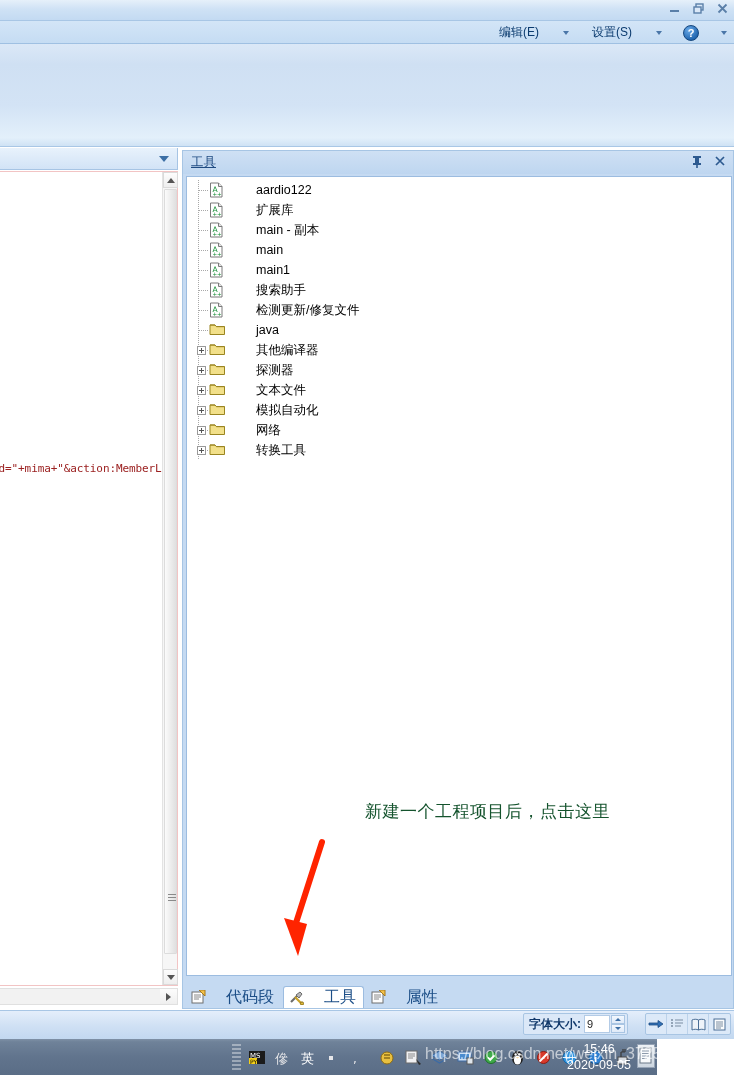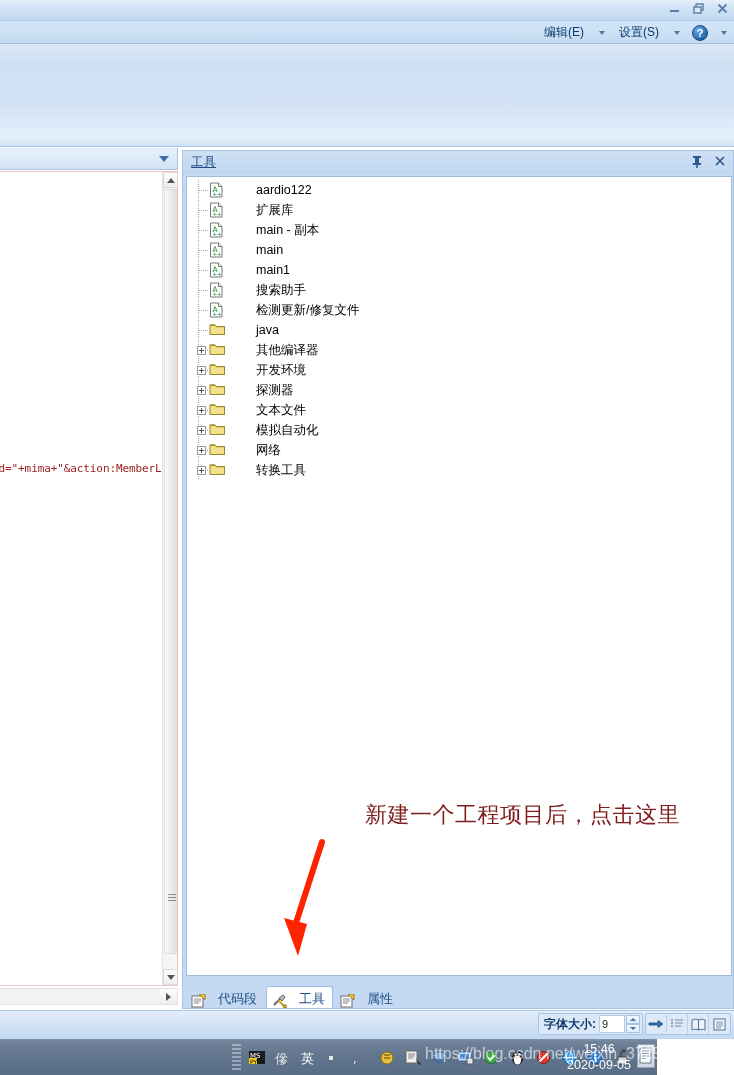--- a/index.html
+++ b/index.html
@@ -38,7 +38,7 @@
   }
   .menuitems {
     position: absolute; right: 5px; top: 0; height: 23px;
-    display: flex; align-items: center; gap: 10px;
+    display: flex; align-items: center; gap: 19px;
   }
   .menuitem {
     display: flex; align-items: center; height: 21px;

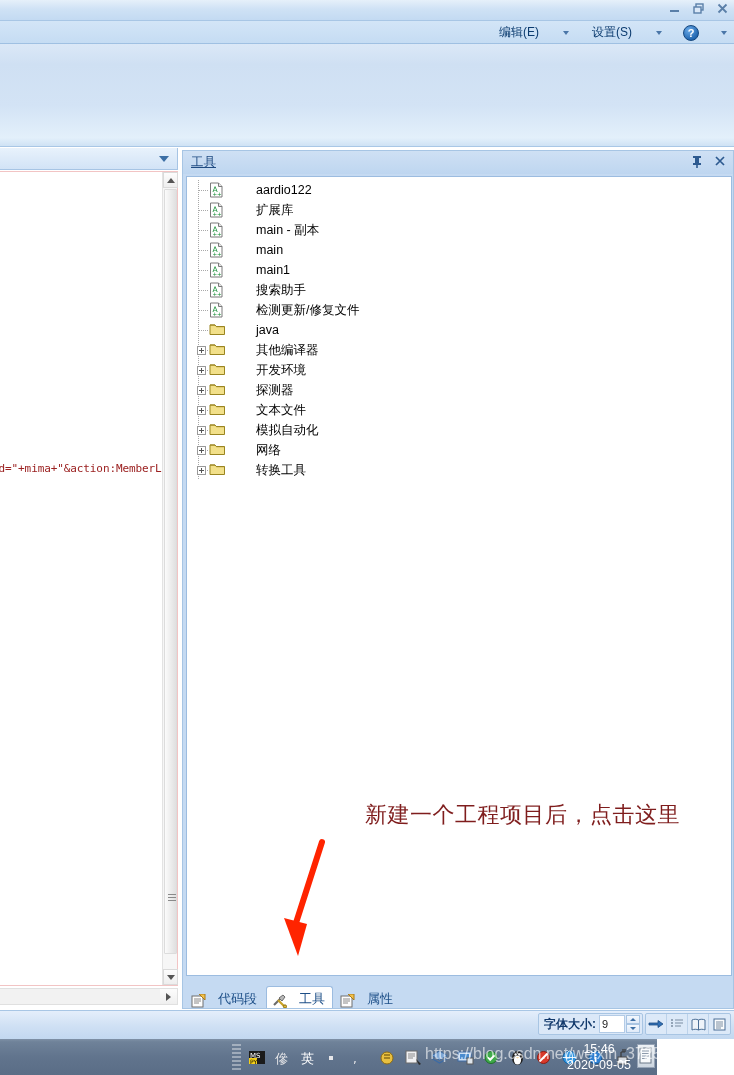--- a/index.html
+++ b/index.html
@@ -511,18 +511,6 @@
               <path d="M1 3 L6 3 L7.5 4.6 L15.5 4.6 L15.5 12.5 L1 12.5 Z" fill="#f2e08a" stroke="#9a8520" stroke-width="1"></path>
               <path d="M1 3 L6 3 L7.5 4.6 L15.5 4.6" fill="none" stroke="#9a8520"></path>
             </svg></span>
-          <span class="tlabel">开发环境</span>
-        </div>
-        <div class="trow">
-          <span class="tnode">
-            <span class="vline"></span>
-            <span class="hline"></span>
-            <span class="plusbox"></span>
-          </span>
-          <span class="ticon"><svg width="17" height="14" viewBox="0 0 17 14">
-              <path d="M1 3 L6 3 L7.5 4.6 L15.5 4.6 L15.5 12.5 L1 12.5 Z" fill="#f2e08a" stroke="#9a8520" stroke-width="1"></path>
-              <path d="M1 3 L6 3 L7.5 4.6 L15.5 4.6" fill="none" stroke="#9a8520"></path>
-            </svg></span>
           <span class="tlabel">探测器</span>
         </div>
         <div class="trow">

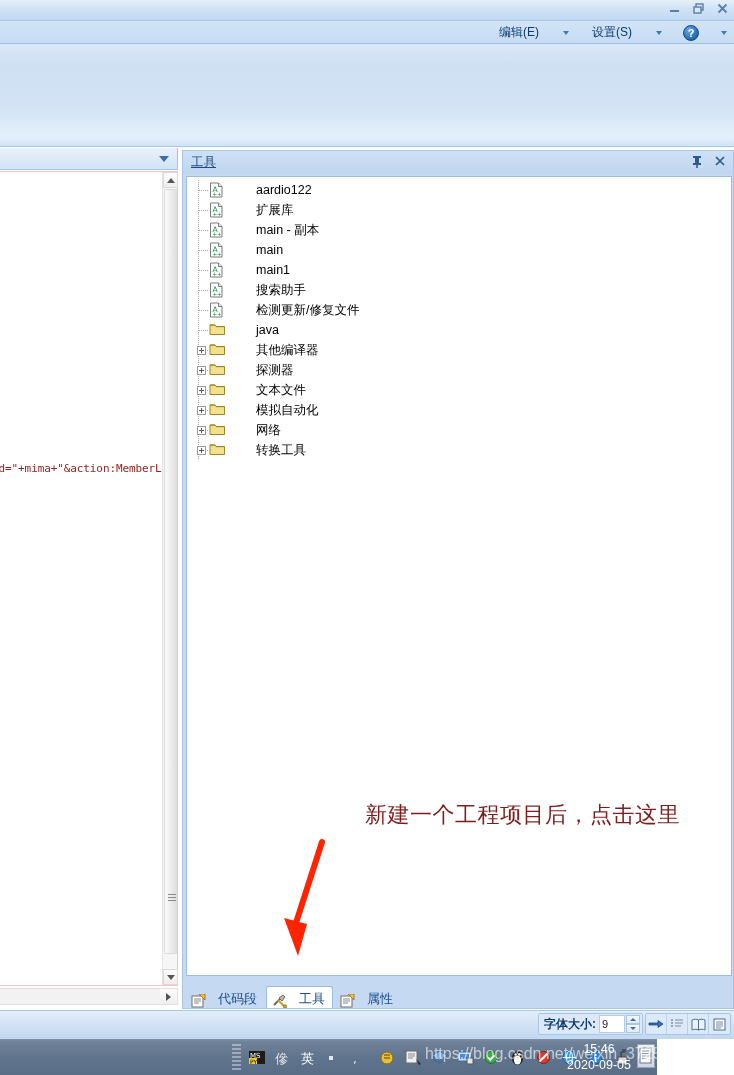--- a/index.html
+++ b/index.html
@@ -192,7 +192,7 @@
   
   .anno-text {
     position: absolute; left: 365px; top: 800px;
-    color: #7f1d1d; font-size: 22px; letter-spacing: 0.5px;
+    color: #14532d; font-size: 17px; letter-spacing: 0.5px;
     white-space: nowrap;
   }
   .anno-arrow { position: absolute; left: 265px; top: 838px; }

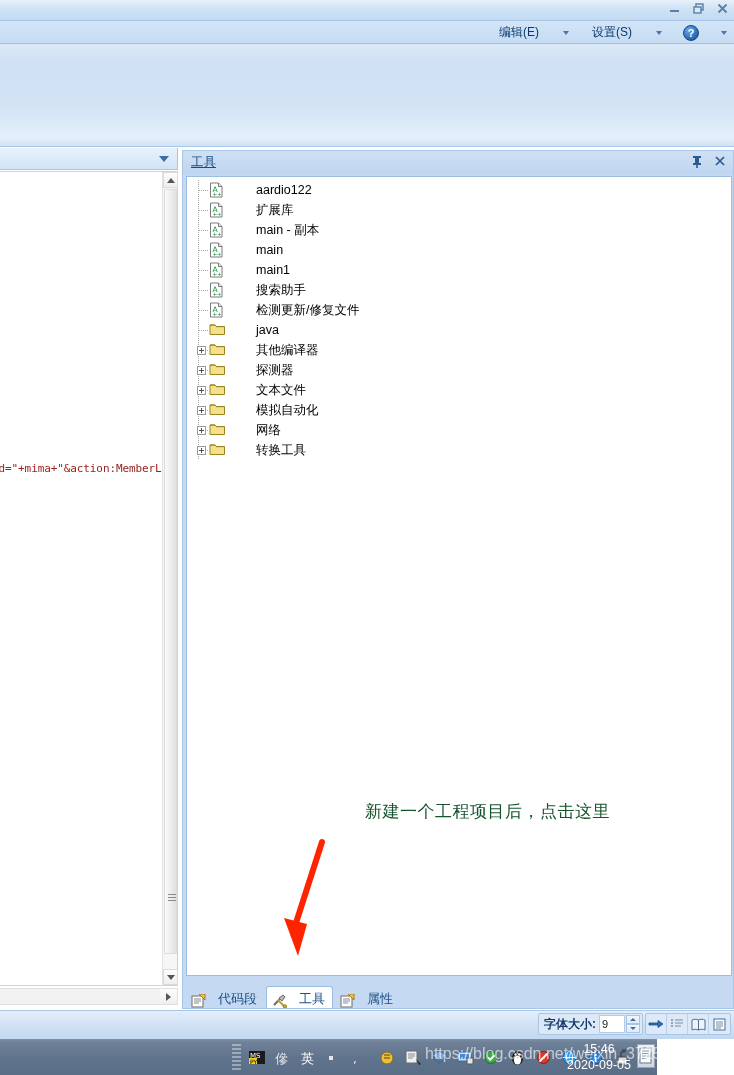--- a/index.html
+++ b/index.html
@@ -203,9 +203,9 @@
     display: flex; align-items: flex-end; gap: 2px;
   }
   .tab {
-    display: flex; align-items: flex-end; gap: 12px;
+    display: flex; align-items: center; gap: 20px;
     height: 22px; padding: 0 7px 0 5px;
-    font-size: 13px; color: #1c4e87; cursor: default; white-space: nowrap;
+    font-size: 16px; color: #1c4e87; cursor: default; white-space: nowrap;
   }
   .tab.active {
     background: #ffffff;

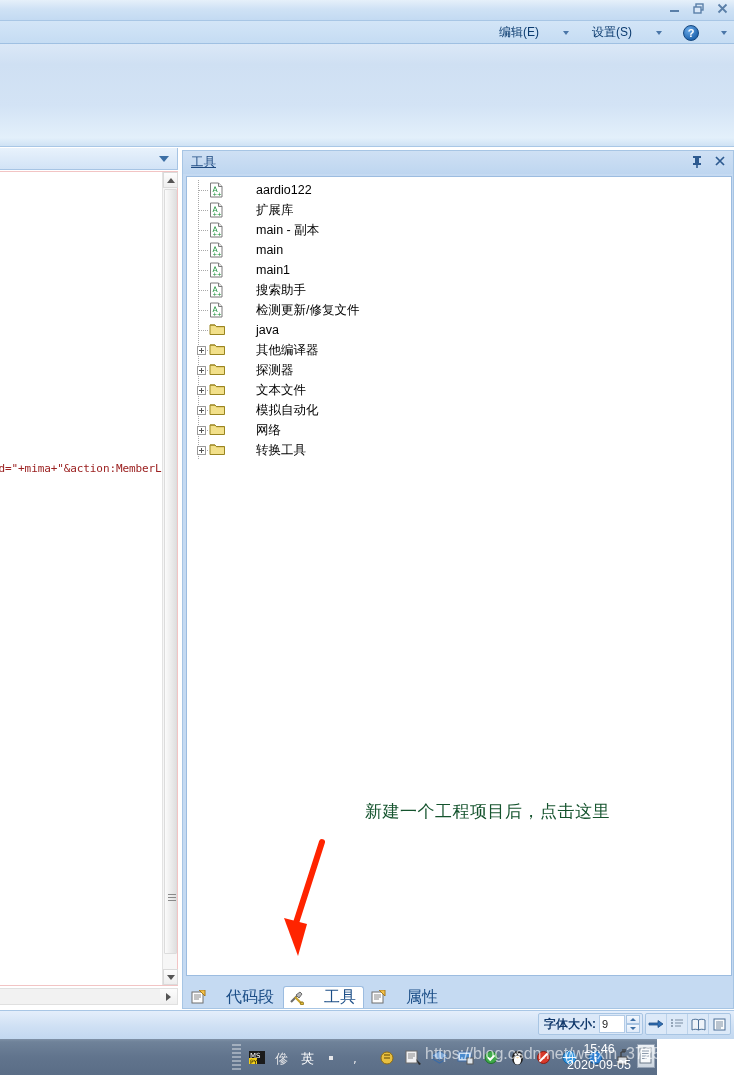--- a/index.html
+++ b/index.html
@@ -222,7 +222,7 @@
   }
   .status-right {
     position: absolute; right: 3px; top: 2px;
-    display: flex; align-items: center; gap: 2px;
+    display: flex; align-items: center; gap: 17px;
   }
   .fontsize-group {
     display: flex; align-items: center; height: 22px;

